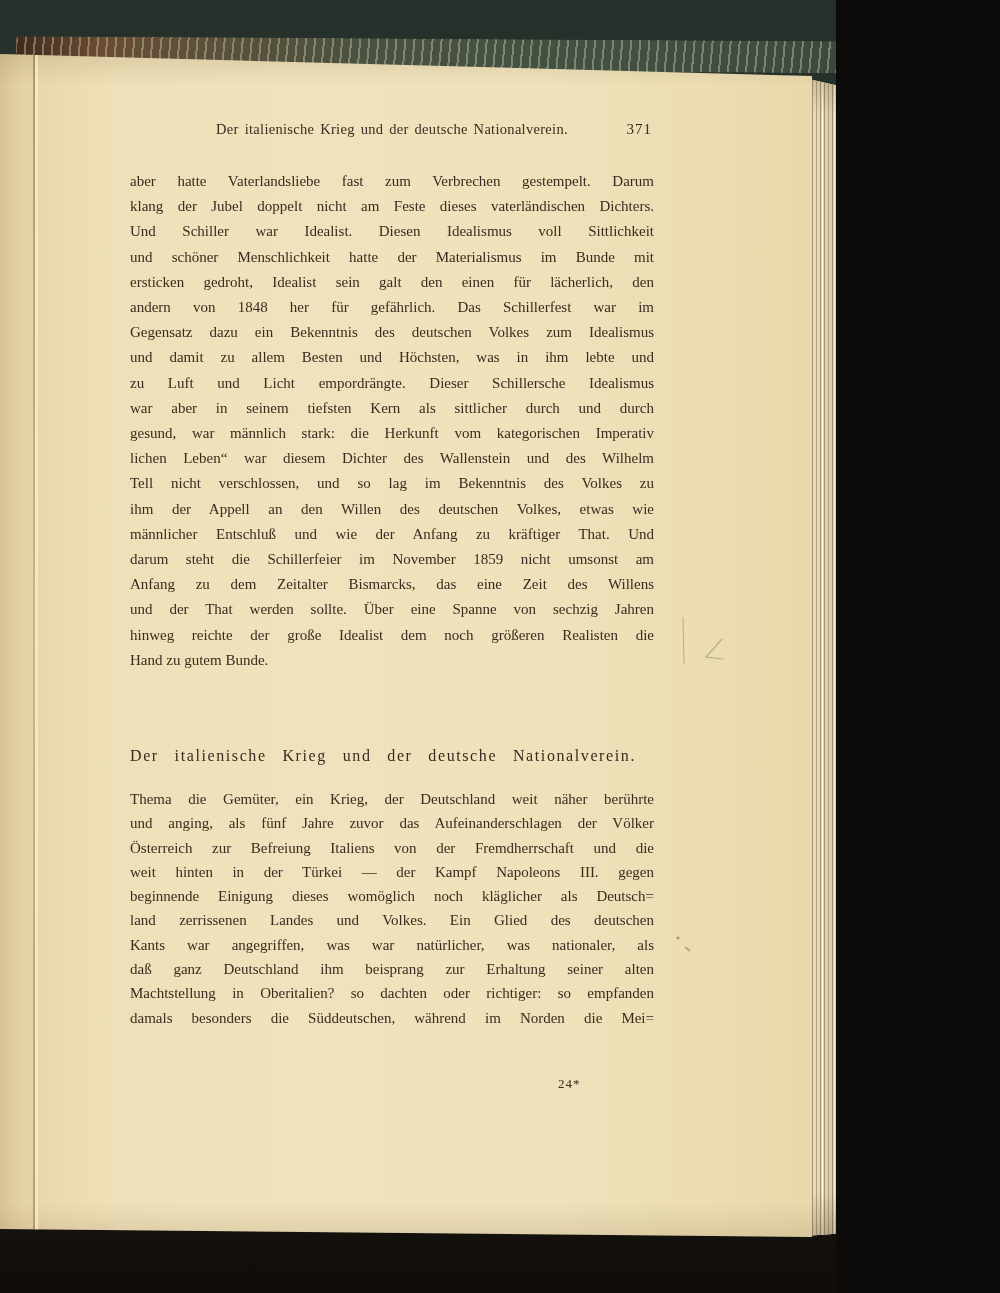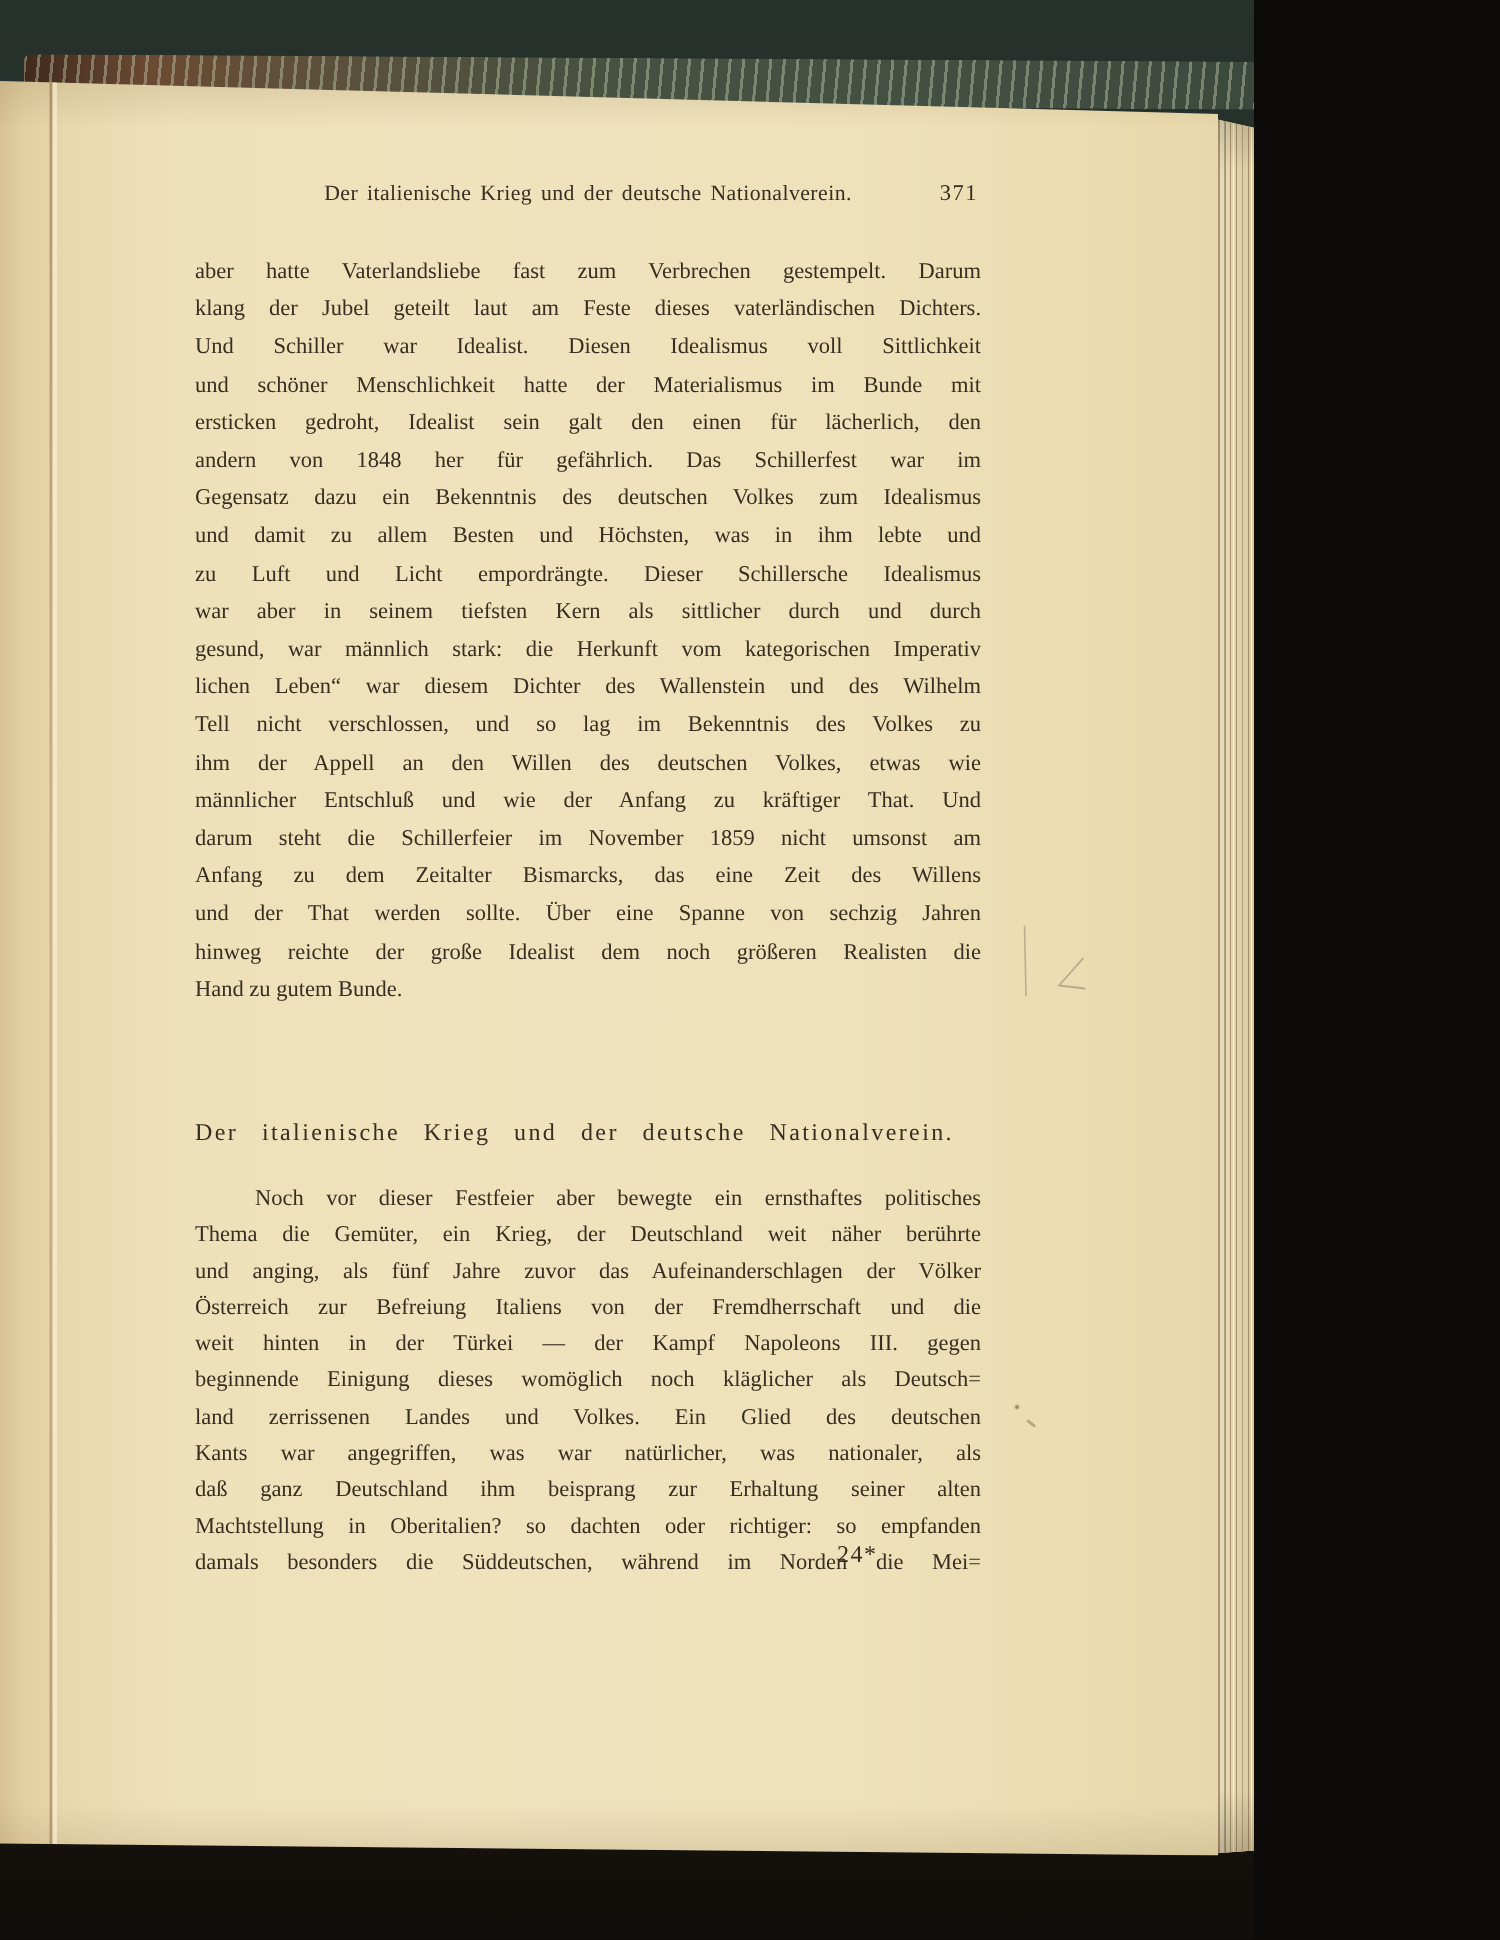--- a/index.html
+++ b/index.html
@@ -150,7 +150,7 @@
 
     <div class="para para1">
       <div class="line">aber hatte Vaterlandsliebe fast zum Verbrechen gestempelt.  Darum</div>
-      <div class="line">klang der Jubel geteilt laut am Feste dieses vaterländischen Dichters.</div>
+      <div class="line">klang der Jubel doppelt nicht am Feste dieses vaterländischen Dichters.</div>
       <div class="line">Und Schiller war Idealist.  Diesen Idealismus voll Sittlichkeit</div>
       <div class="line">und schöner Menschlichkeit hatte der Materialismus im Bunde mit</div>
       <div class="line">ersticken gedroht, Idealist sein galt den einen für lächerlich, den</div>

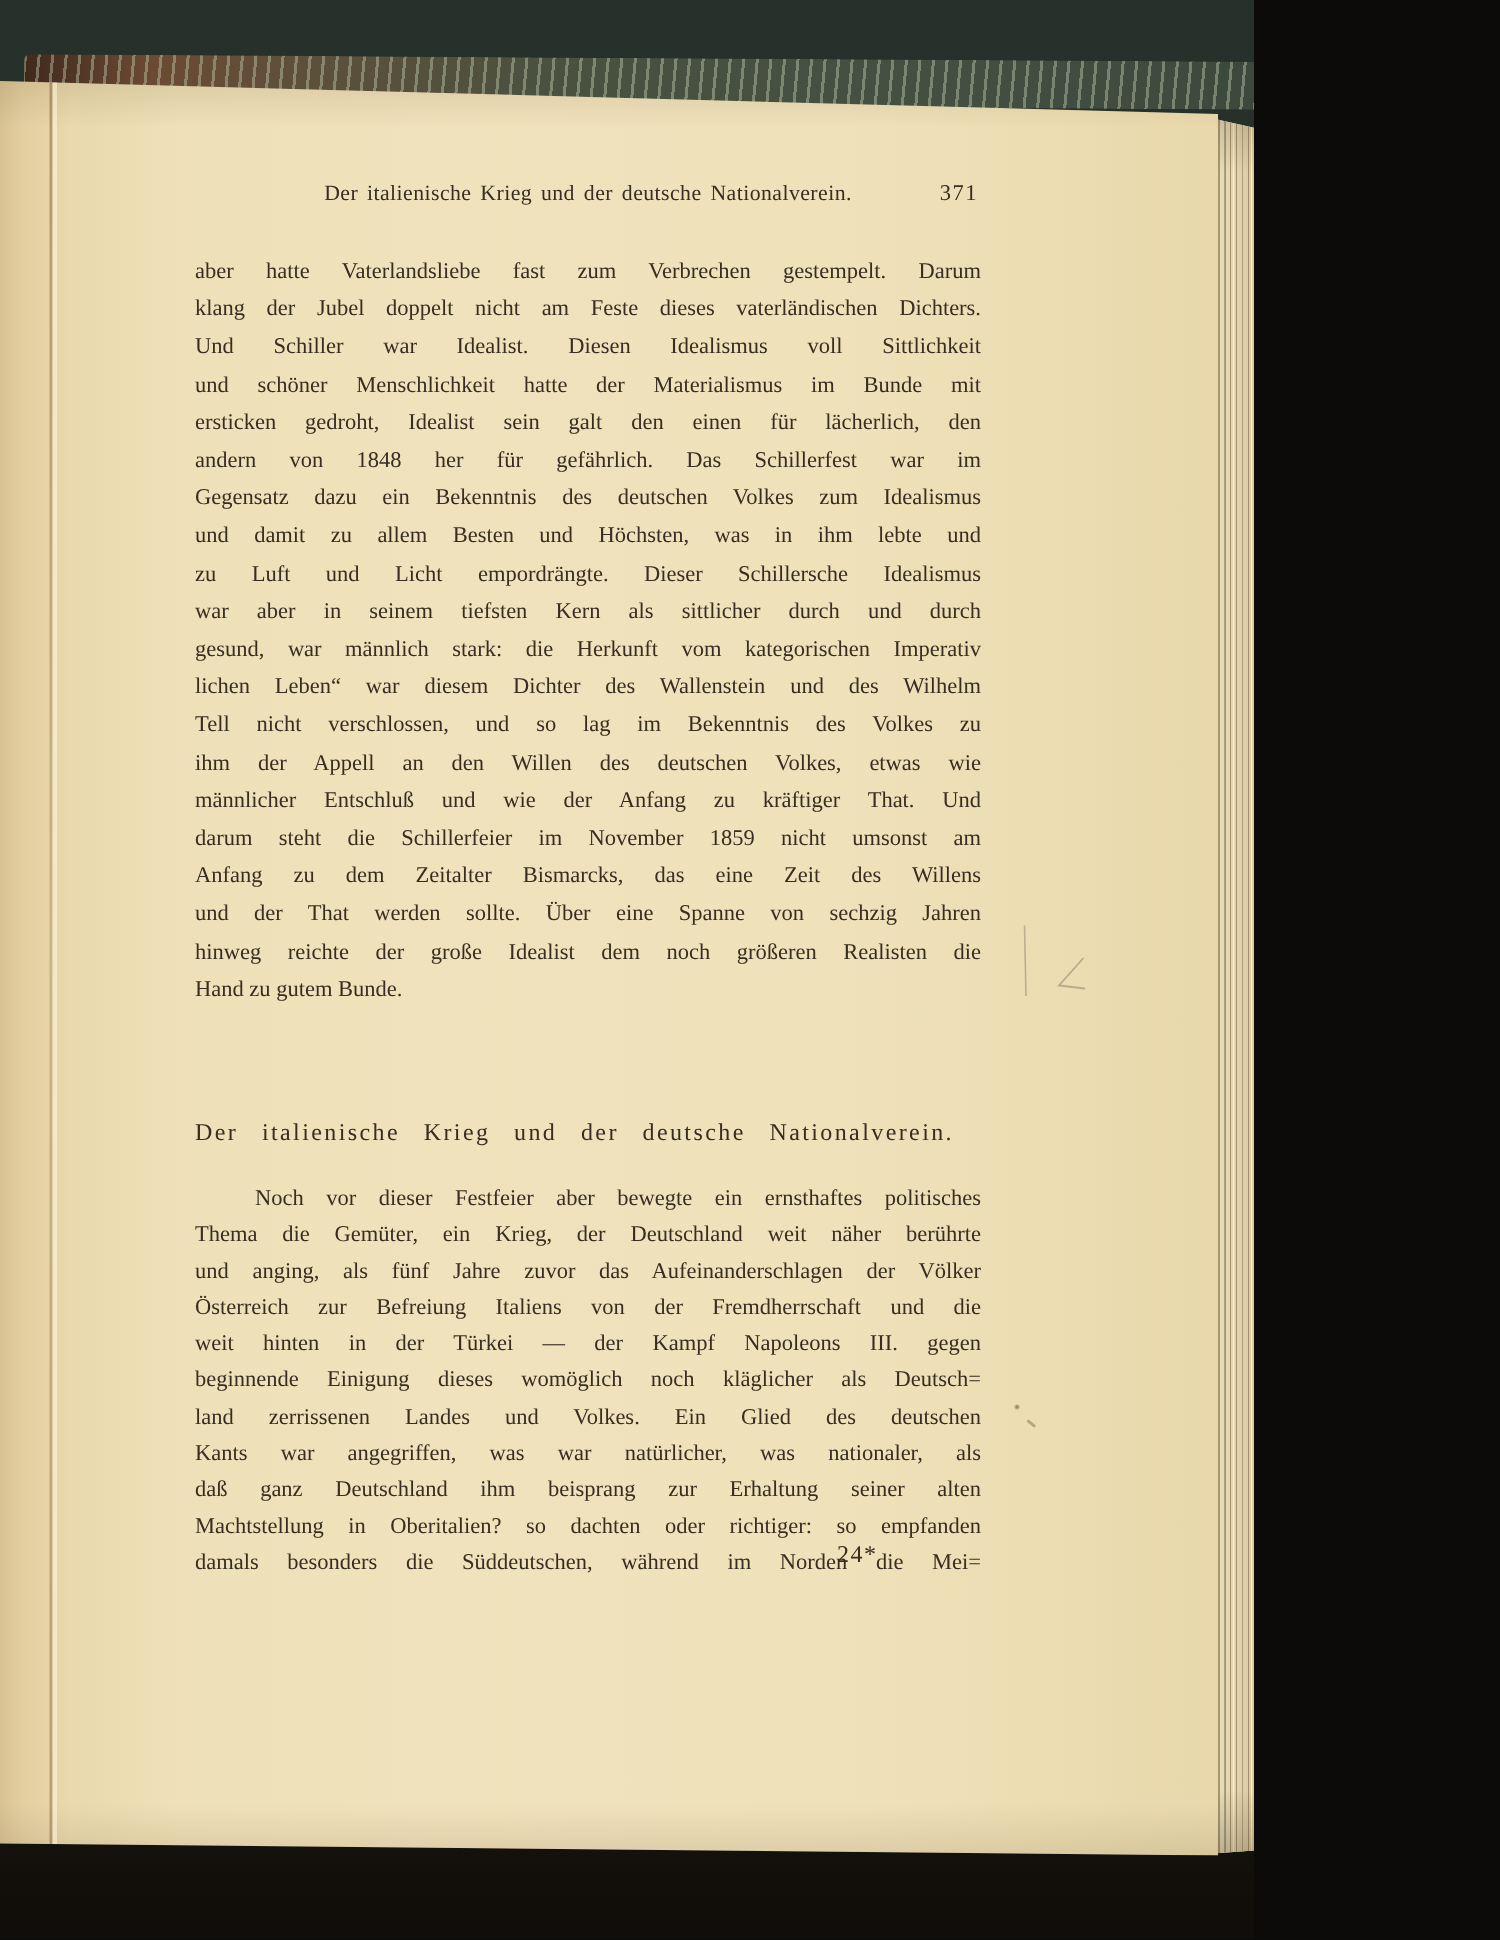--- a/index.html
+++ b/index.html
@@ -174,7 +174,6 @@
     <div class="section-heading">Der italienische Krieg und der deutsche Nationalverein.</div>
 
     <div class="para para2">
-      <div class="line indent">Noch vor dieser Festfeier aber bewegte ein ernsthaftes politisches</div>
       <div class="line">Thema die Gemüter, ein Krieg, der Deutschland weit näher berührte</div>
       <div class="line">und anging, als fünf Jahre zuvor das Aufeinanderschlagen der Völker</div>
       <div class="line">Österreich zur Befreiung Italiens von der Fremdherrschaft und die</div>

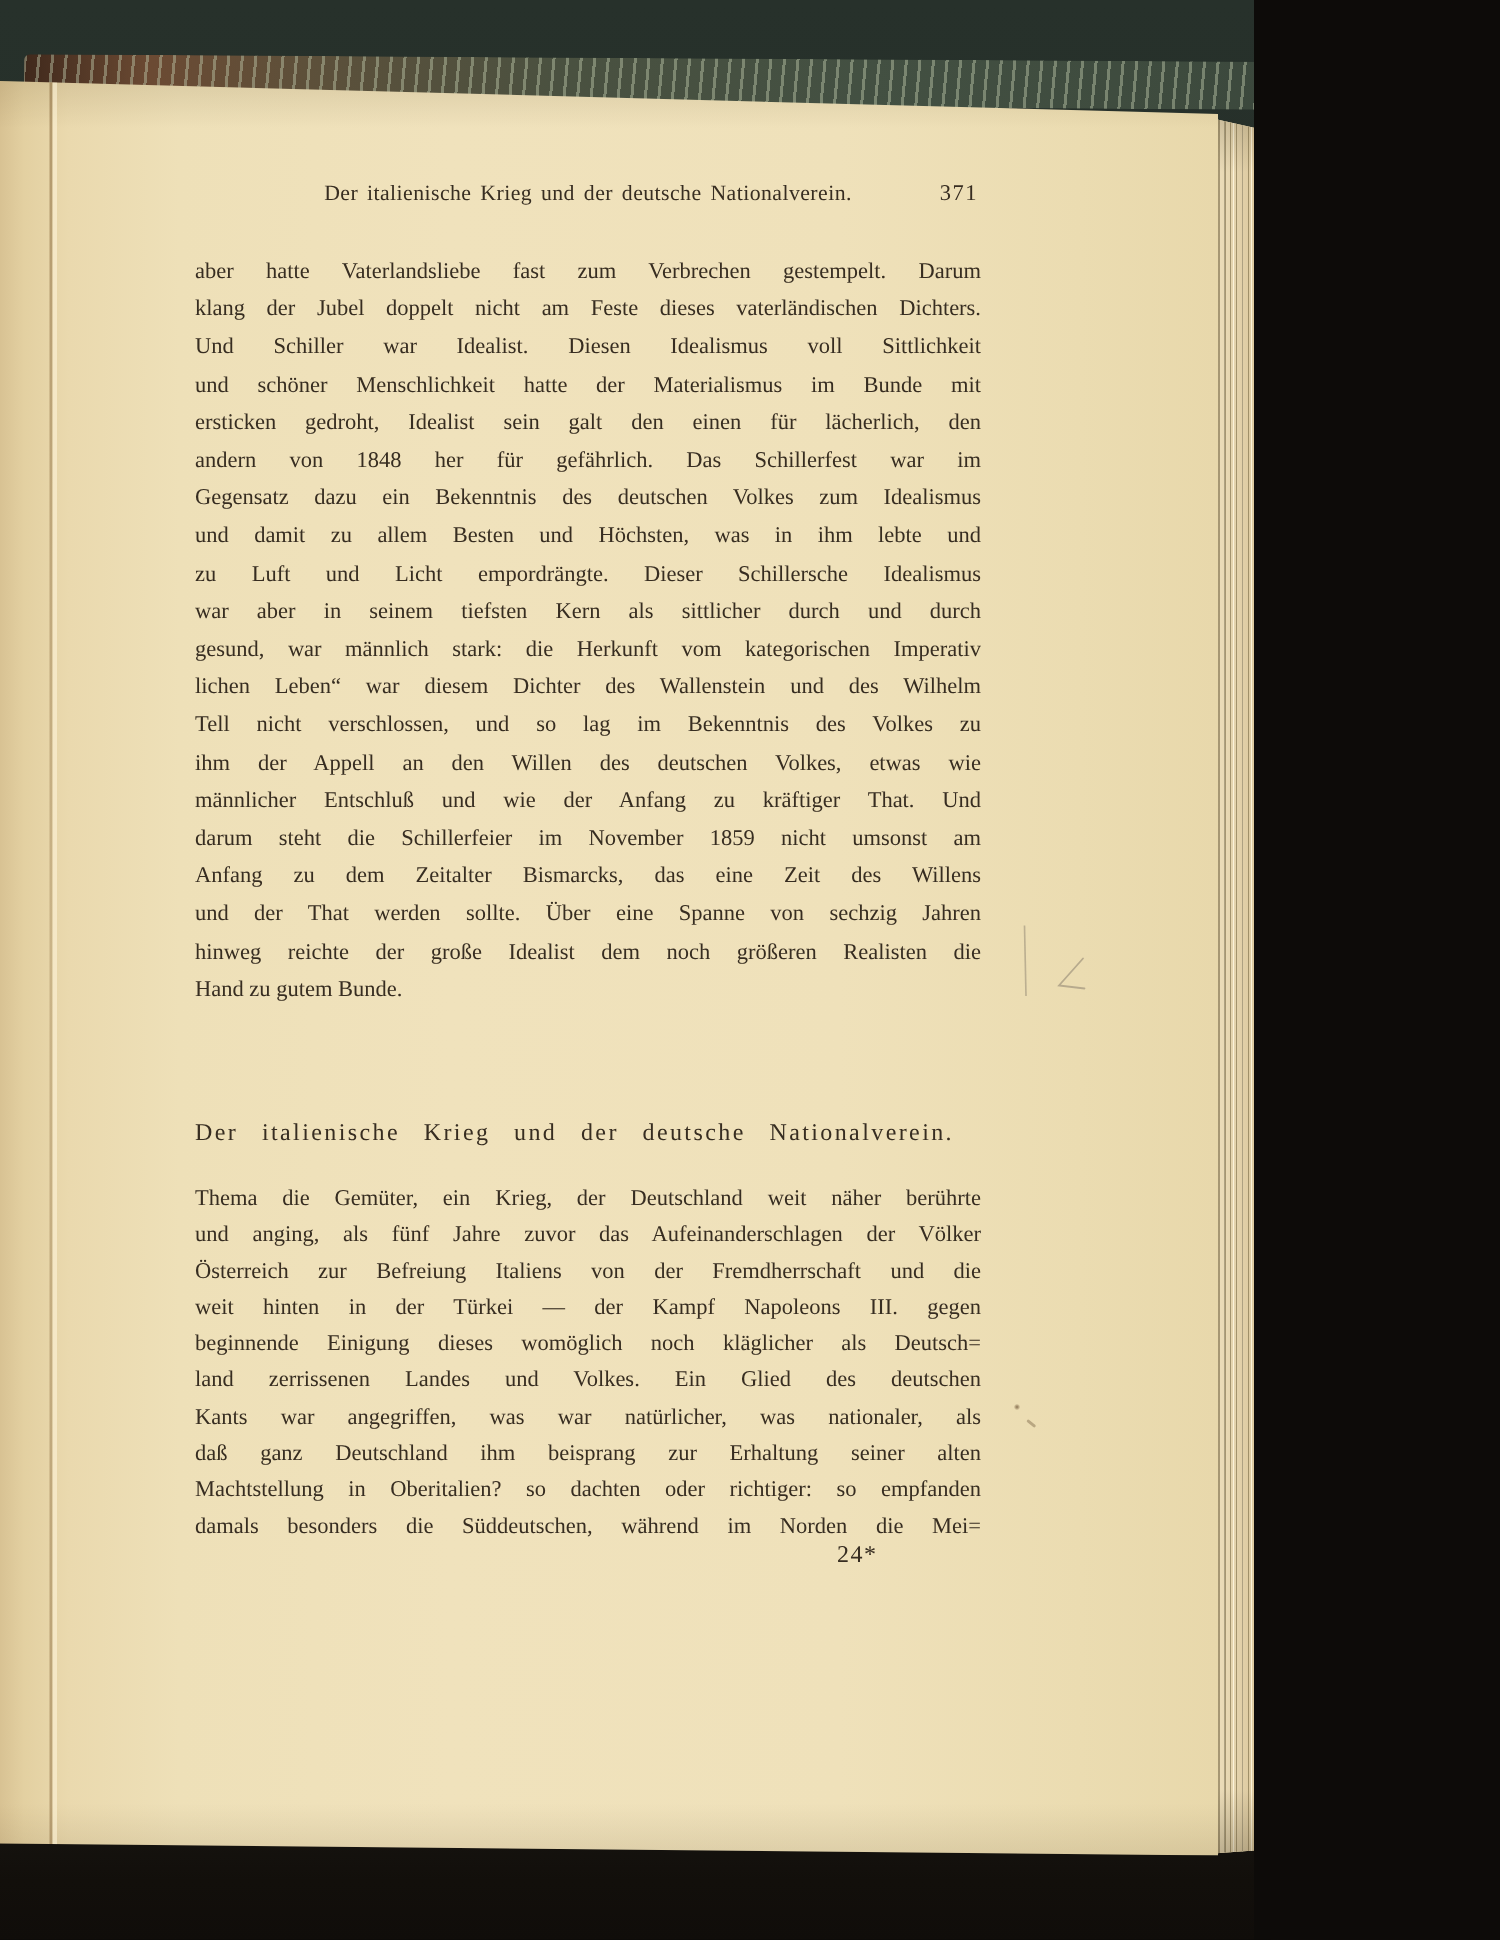--- a/index.html
+++ b/index.html
@@ -105,7 +105,7 @@
     text-align:justify;text-align-last:justify;
   }
   .sig-mark{
-    position:absolute;top:1028px;left:428px;font-size:16px;letter-spacing:1px;
+    position:absolute;top:1076px;left:428px;font-size:13px;letter-spacing:1px;
   }
   
   .pencil-svg{position:absolute;left:672px;top:612px;opacity:0.55;}

